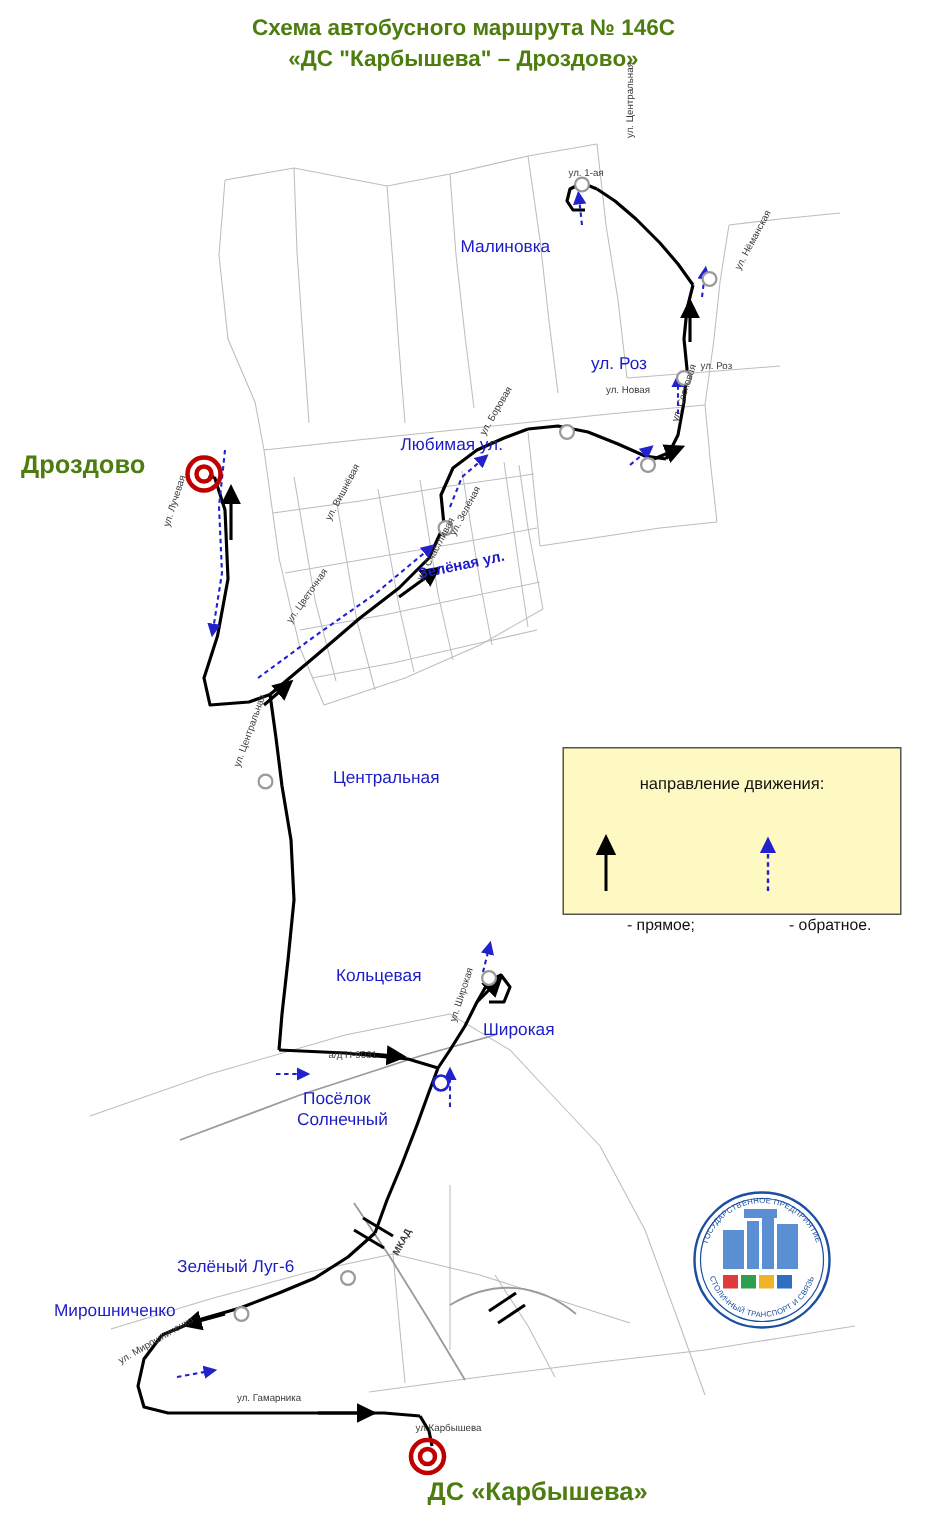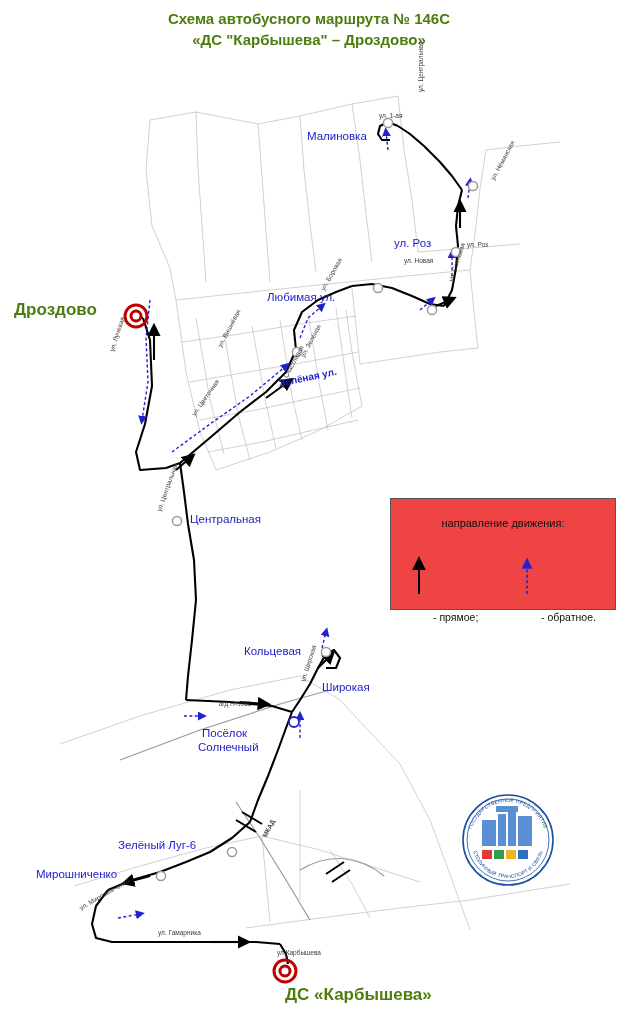--- a/index.html
+++ b/index.html
@@ -176,7 +176,7 @@
 <div class="lbl big-lbl" style="left:14px;top:300px;">Дроздово</div>
 <div class="lbl big-lbl" style="left:285px;top:985px;">ДС «Карбышева»</div>
 
-<div class="lbl stop-lbl" style="left:307px;top:130px;text-align:right;">Малиновка</div>
+<div class="lbl stop-lbl" style="left:307px;top:159px;text-align:right;">Малиновка</div>
 <div class="lbl stop-lbl" style="left:394px;top:237px;">ул. Роз</div>
 <div class="lbl stop-lbl" style="left:267px;top:255px;margin-top:36px;">Любимая ул.</div>
 <div class="lbl street-blue" style="left:278px;top:378px;transform:rotate(-12deg);transform-origin:left top;">Зелёная ул.</div>

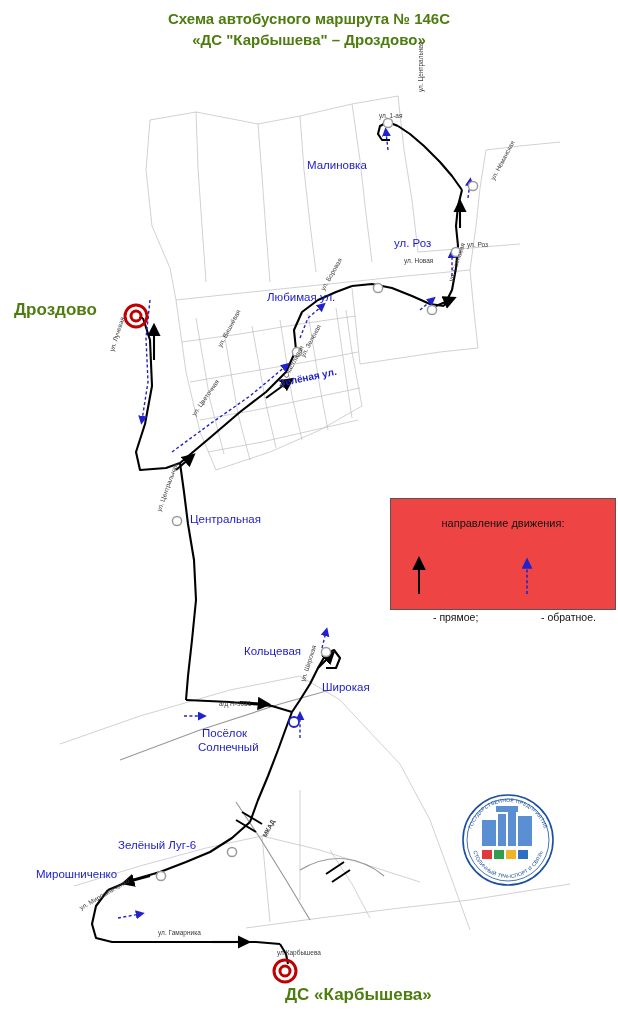--- a/index.html
+++ b/index.html
@@ -180,7 +180,7 @@
 <div class="lbl stop-lbl" style="left:394px;top:237px;">ул. Роз</div>
 <div class="lbl stop-lbl" style="left:267px;top:255px;margin-top:36px;">Любимая ул.</div>
 <div class="lbl street-blue" style="left:278px;top:378px;transform:rotate(-12deg);transform-origin:left top;">Зелёная ул.</div>
-<div class="lbl stop-lbl" style="left:190px;top:513px;">Центральная</div>
+<div class="lbl stop-lbl" style="left:190px;top:513px;padding-left:32px;">Центральная</div>
 <div class="lbl stop-lbl" style="left:228px;top:645px;padding-left:16px;">Кольцевая</div>
 <div class="lbl stop-lbl" style="left:322px;top:681px;">Широкая</div>
 <div class="lbl stop-lbl" style="left:202px;top:727px;">Посёлок</div>

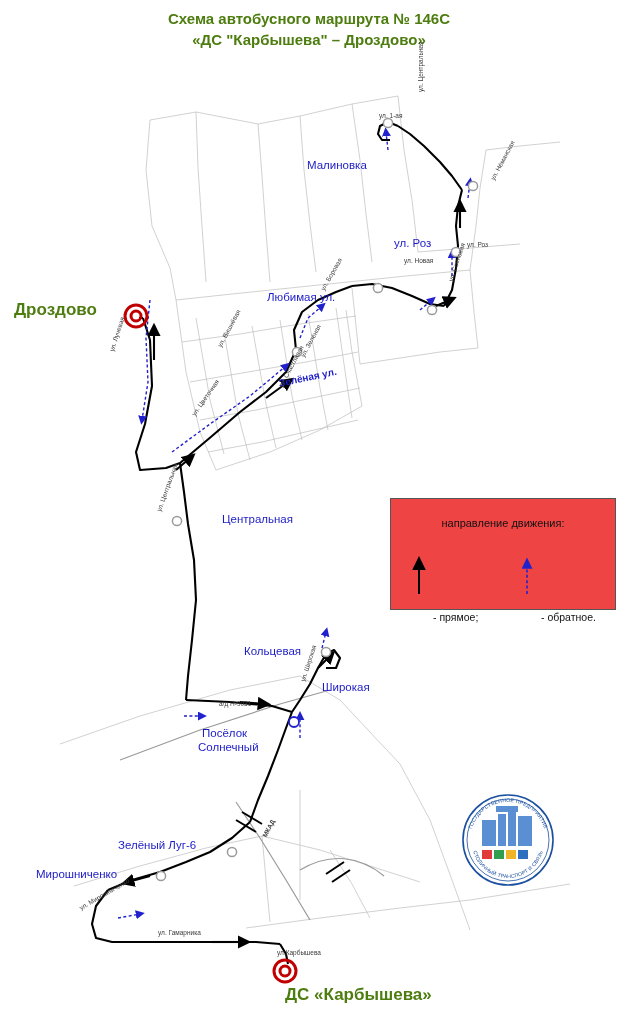--- a/index.html
+++ b/index.html
@@ -19,8 +19,8 @@
   .street{color:#3a3a3a;font-size:6.5px;}
   .street-blue{color:#1b1bc7;font-size:10px;font-weight:bold;}
   .legend{
-    position:absolute;left:390px;top:498px;width:224px;height:110px;
-    border:1px solid #555;background:#ef4444;
+    position:absolute;left:375px;top:498px;width:224px;height:110px;
+    border:1px solid #555;background:#fef9c3;
   }
   .legend-title{
     position:absolute;left:0;top:18px;width:224px;text-align:center;

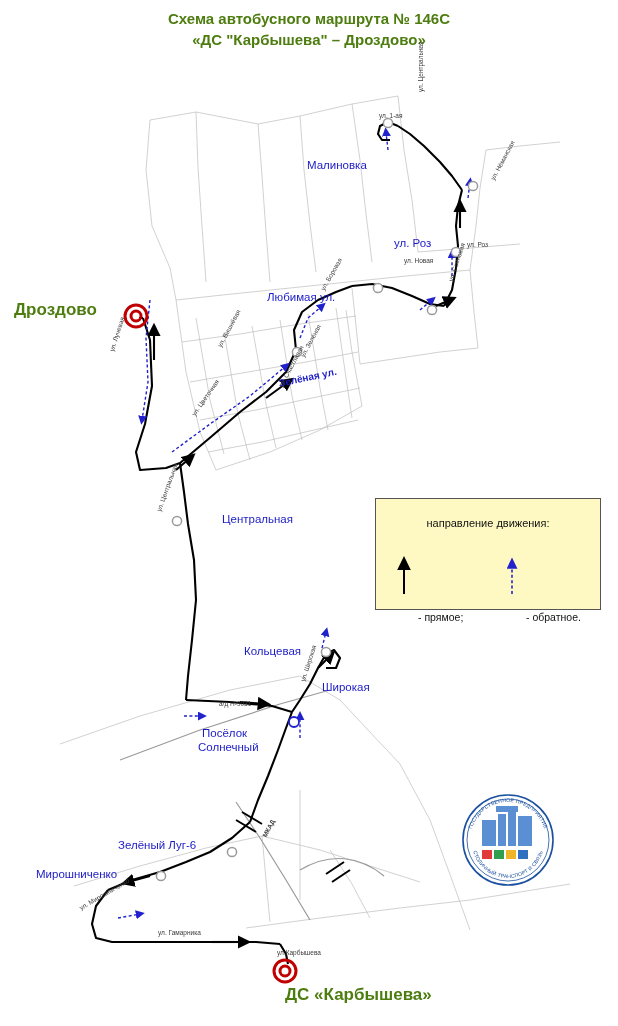--- a/index.html
+++ b/index.html
@@ -181,7 +181,7 @@
 <div class="lbl stop-lbl" style="left:267px;top:255px;margin-top:36px;">Любимая ул.</div>
 <div class="lbl street-blue" style="left:278px;top:378px;transform:rotate(-12deg);transform-origin:left top;">Зелёная ул.</div>
 <div class="lbl stop-lbl" style="left:190px;top:513px;padding-left:32px;">Центральная</div>
-<div class="lbl stop-lbl" style="left:228px;top:645px;padding-left:16px;">Кольцевая</div>
+<div class="lbl stop-lbl" style="left:208px;top:645px;padding-left:16px;">Кольцевая</div>
 <div class="lbl stop-lbl" style="left:322px;top:681px;">Широкая</div>
 <div class="lbl stop-lbl" style="left:202px;top:727px;">Посёлок</div>
 <div class="lbl stop-lbl" style="left:198px;top:741px;">Солнечный</div>

